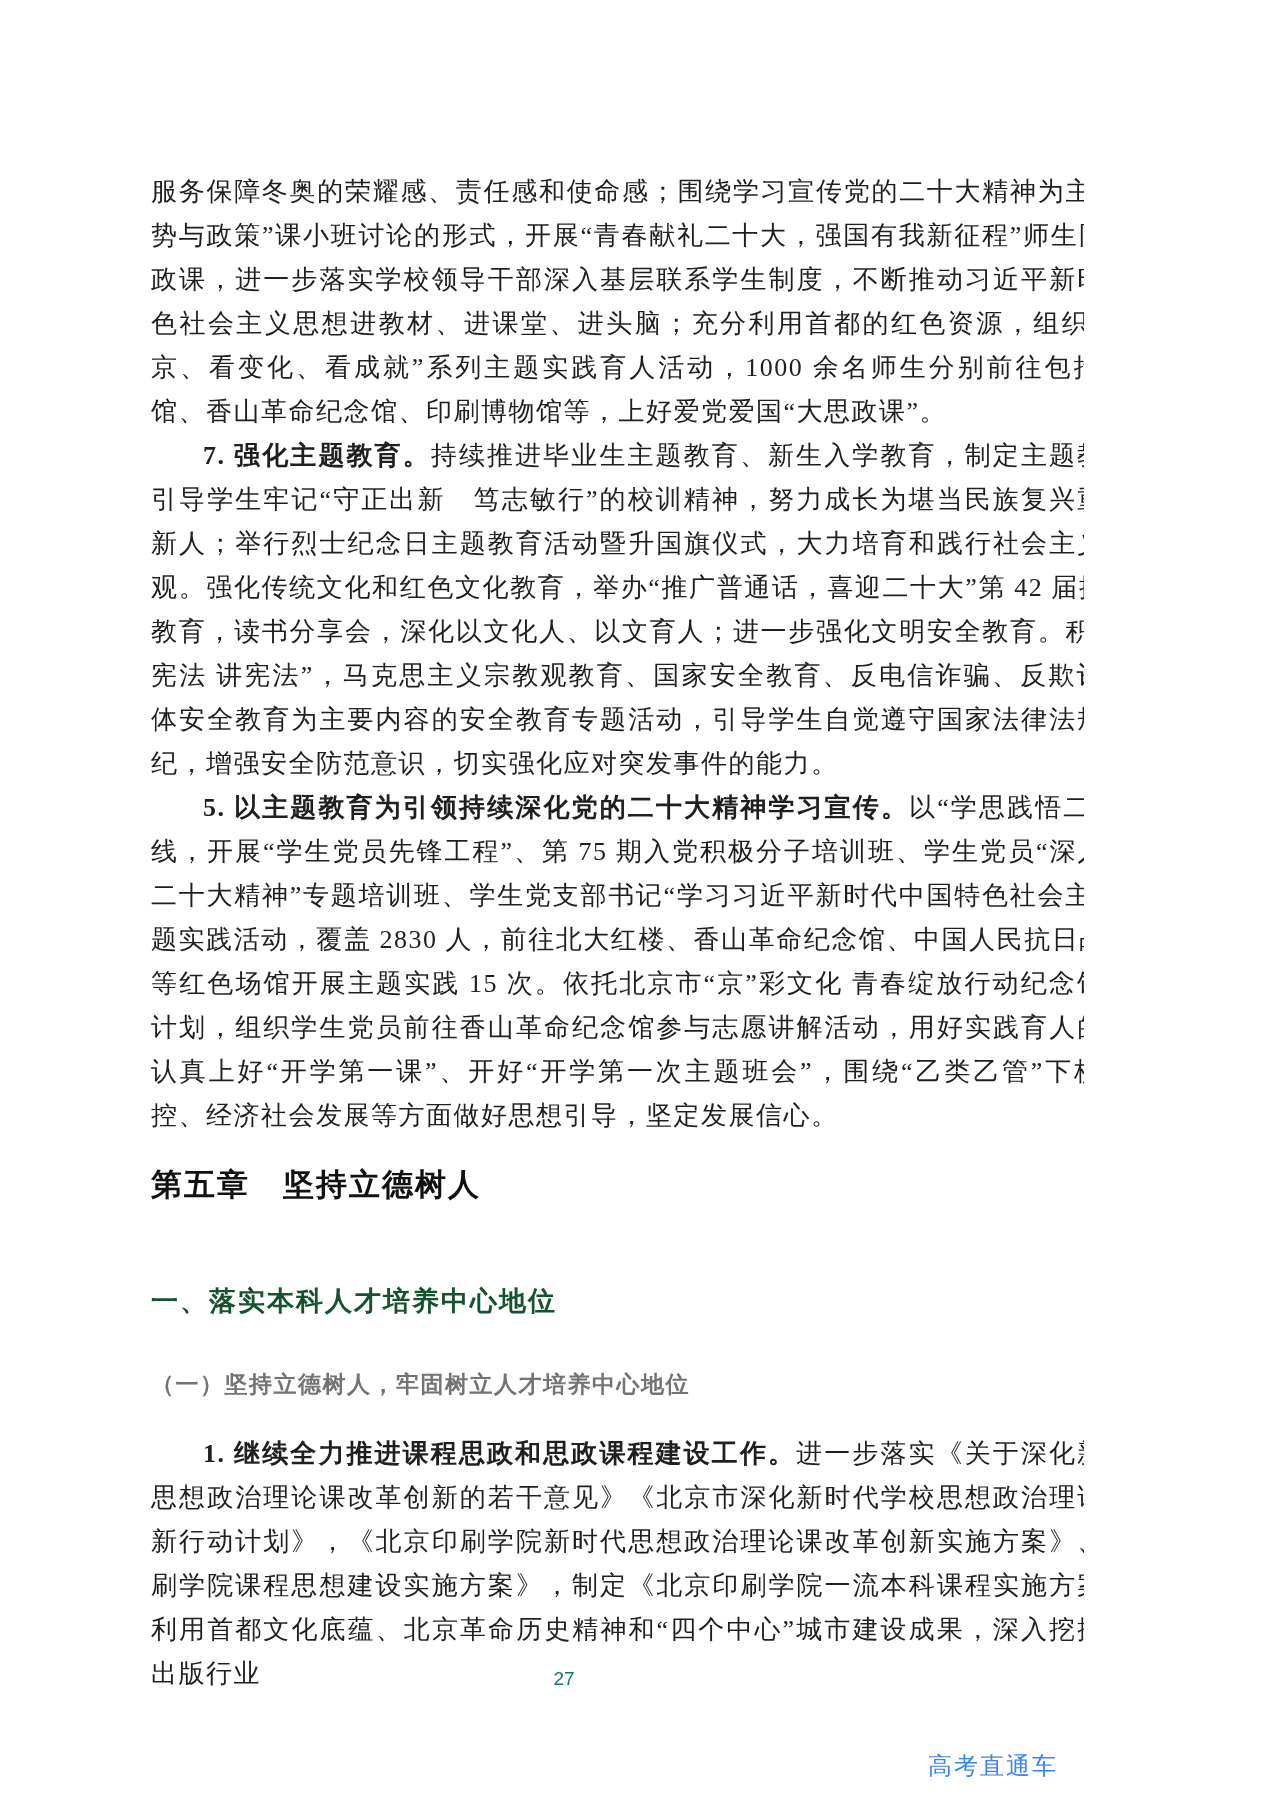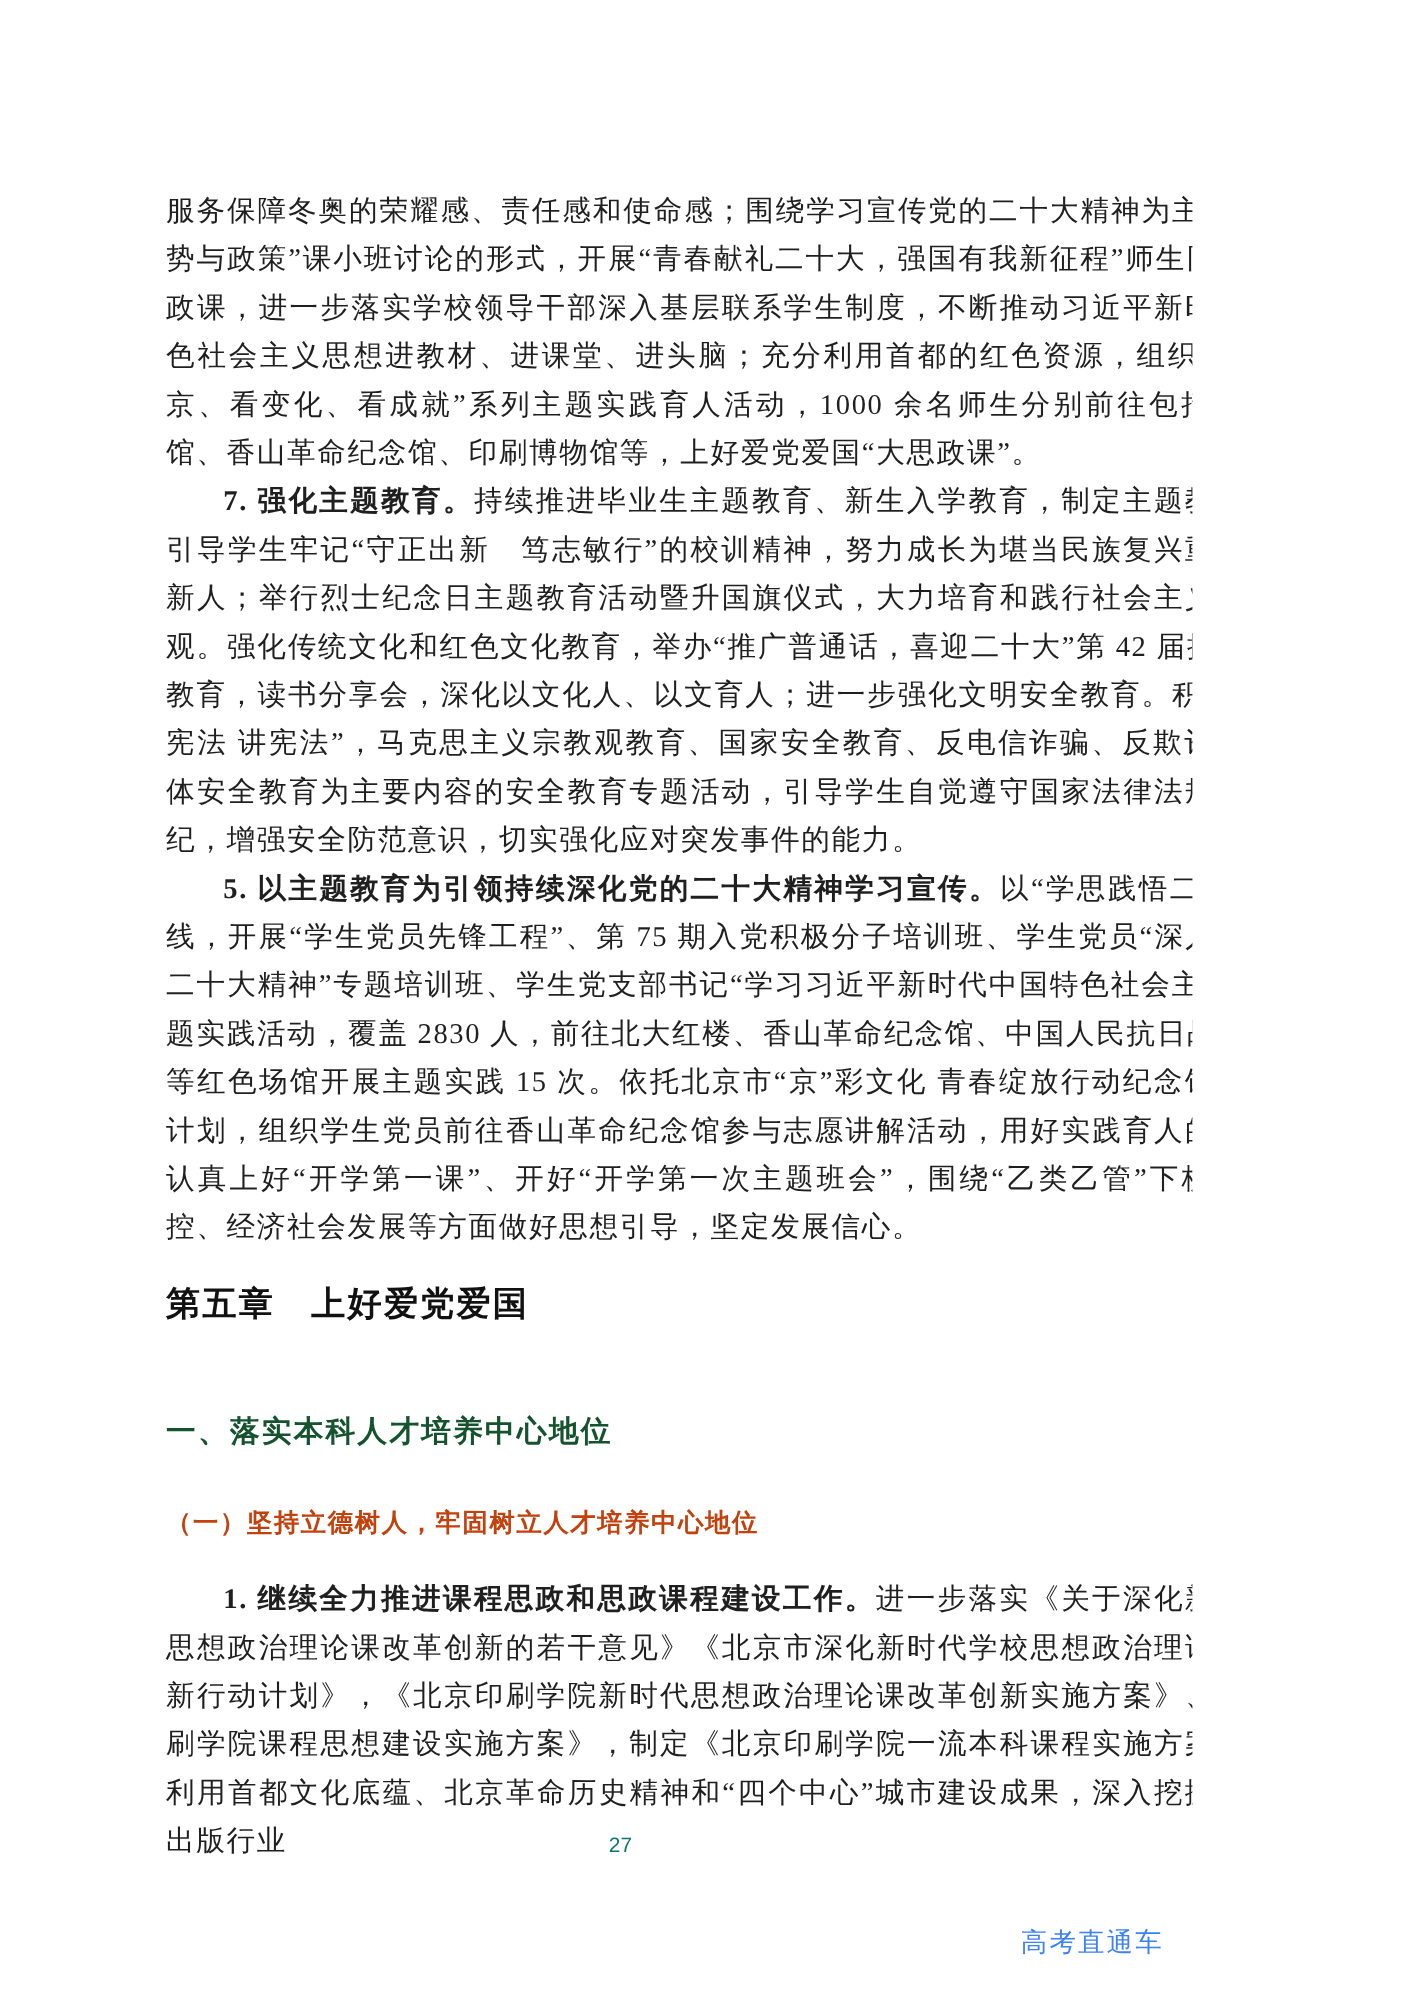--- a/index.html
+++ b/index.html
@@ -100,7 +100,7 @@
 
     <p class="para indent"><span class="lead">5. 以主题教育为引领持续深化党的二十大精神学习宣传。</span><span>以“学思践悟二十大”为主线，开展“学生党员先锋工程”、第 75 期入党积极分子培训班、学生党员“深入学习党的二十大精神”专题培训班、学生党支部书记“学习习近平新时代中国特色社会主义思想”主题实践活动，覆盖 2830 人，前往北大红楼、香山革命纪念馆、中国人民抗日战争纪念馆等红色场馆开展主题实践 15 次。依托北京市“京”彩文化 青春绽放行动纪念馆之星培育计划，组织学生党员前往香山革命纪念馆参与志愿讲解活动，用好实践育人的大平台。认真上好“开学第一课”、开好“开学第一次主题班会”，围绕“乙类乙管”下校园疫情防控、经济社会发展等方面做好思想引导，坚定发展信心。</span></p>
 
-    <h1 class="chapter-heading">第五章　上好爱党爱国</h1>
+    <h1 class="chapter-heading">第五章　坚持立德树人</h1>
 
     <h2 class="section-heading">一、落实本科人才培养中心地位</h2>
 

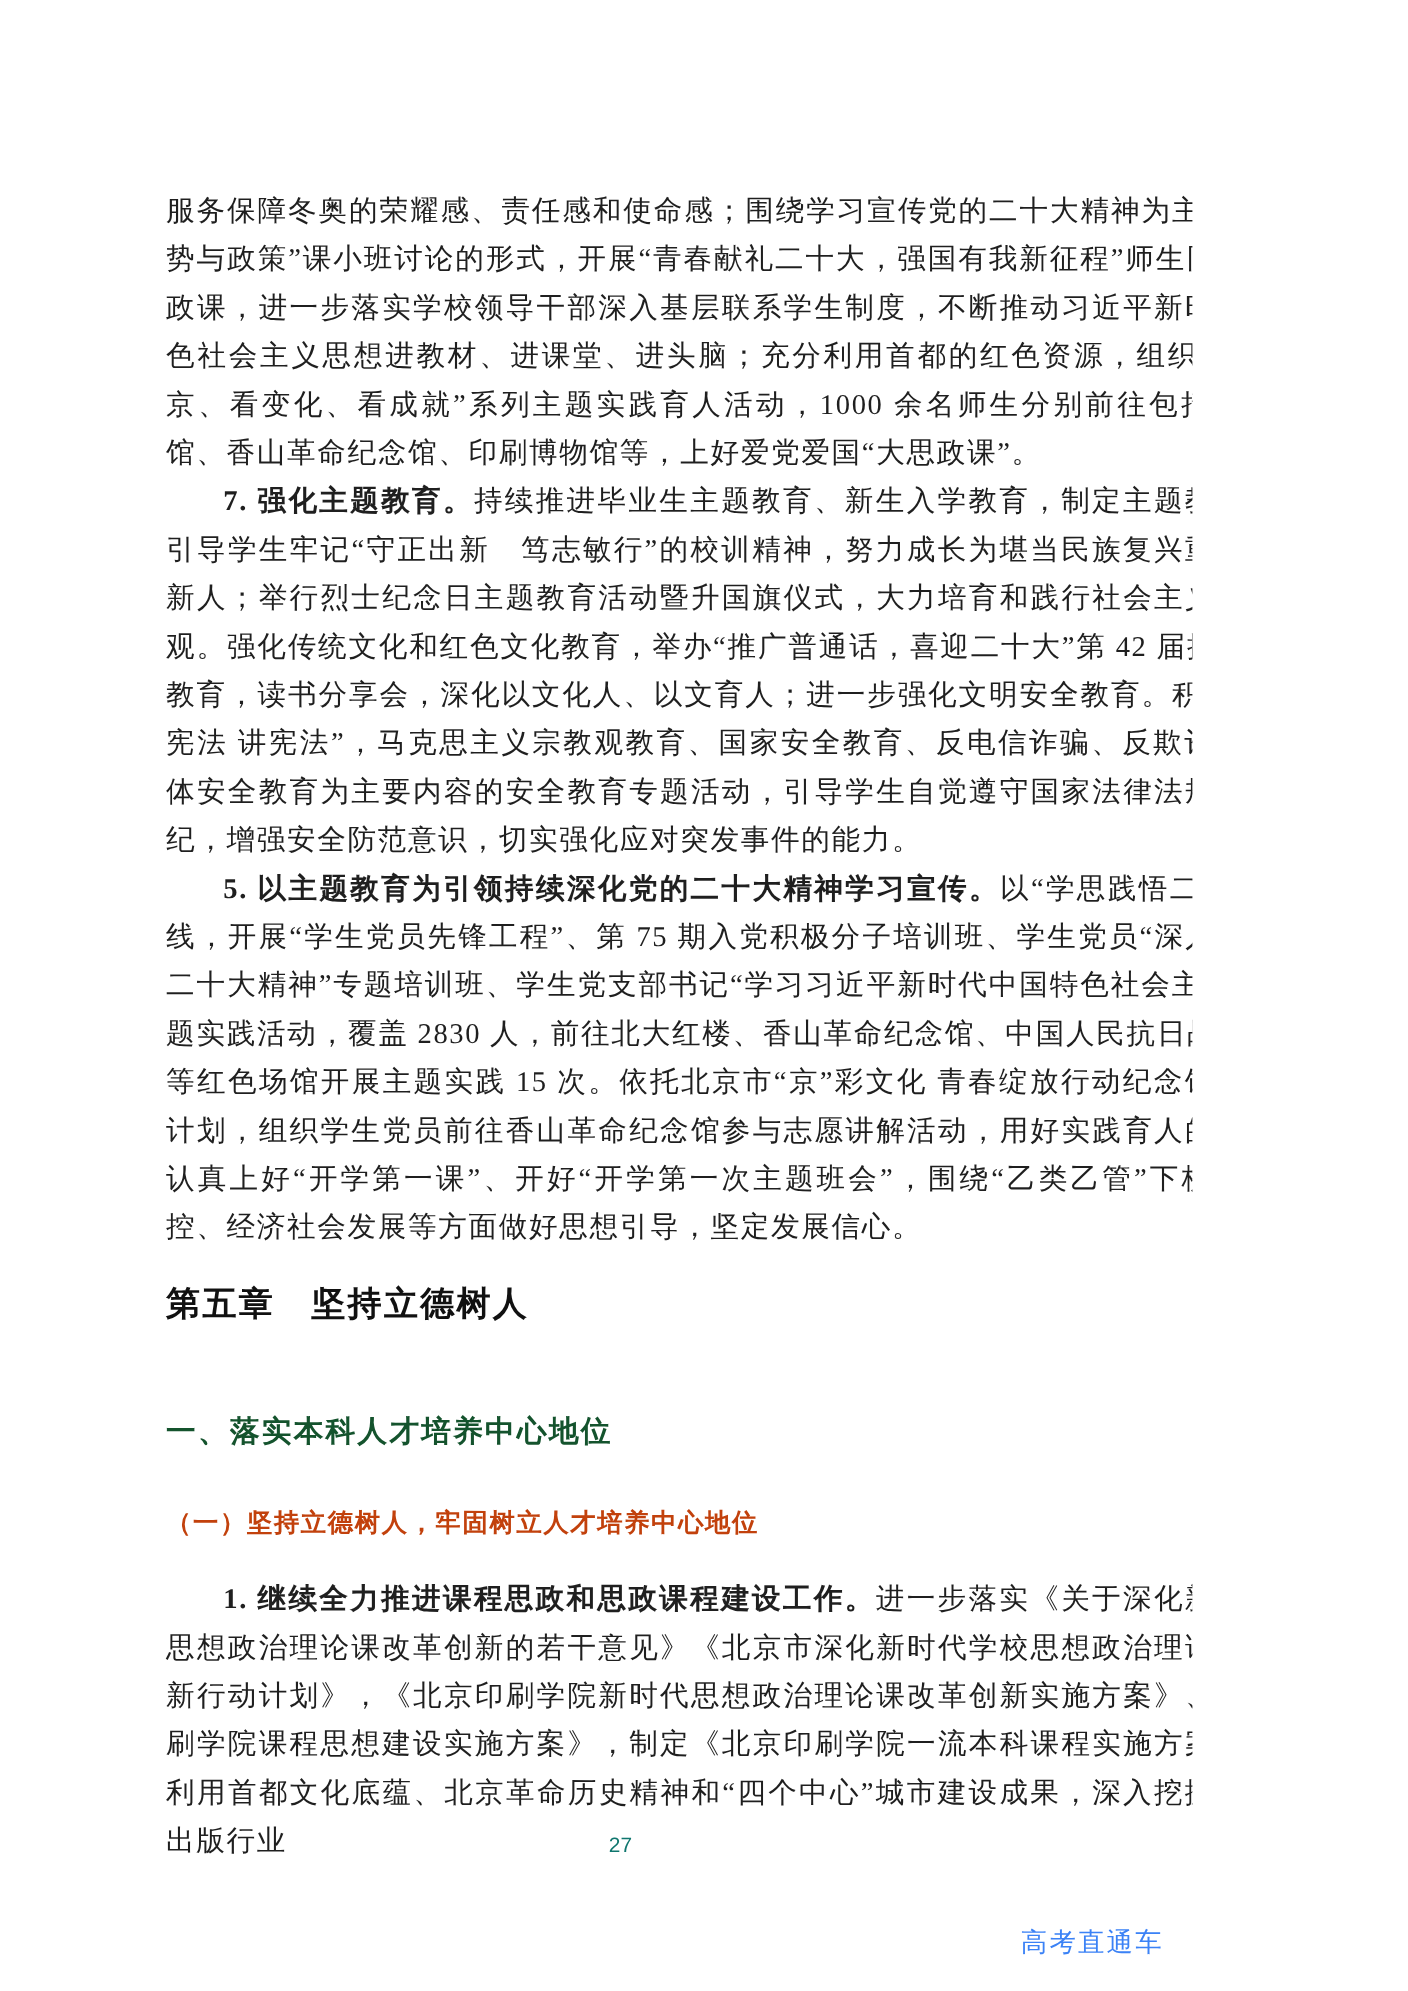--- a/index.html
+++ b/index.html
@@ -63,7 +63,7 @@
     font-size: 23px;
     line-height: 36px;
     letter-spacing: 1.5px;
-    color: #c2410c;
+    color: #737373;
   }
   .para.after-heading {
     margin-top: 30px;

